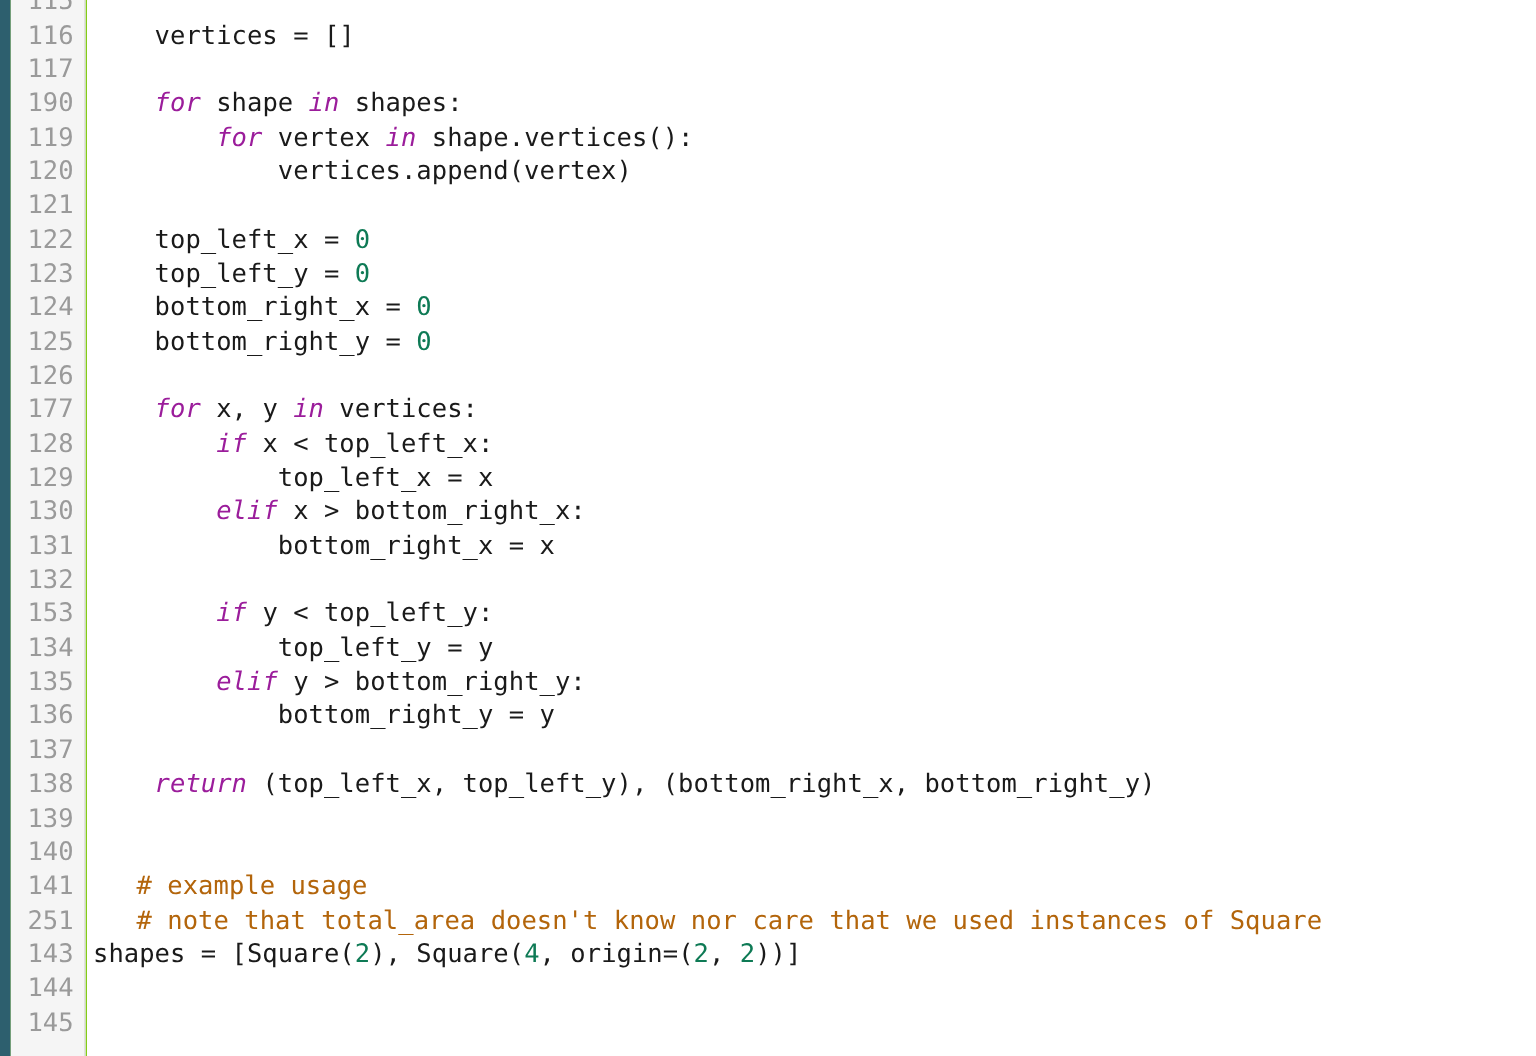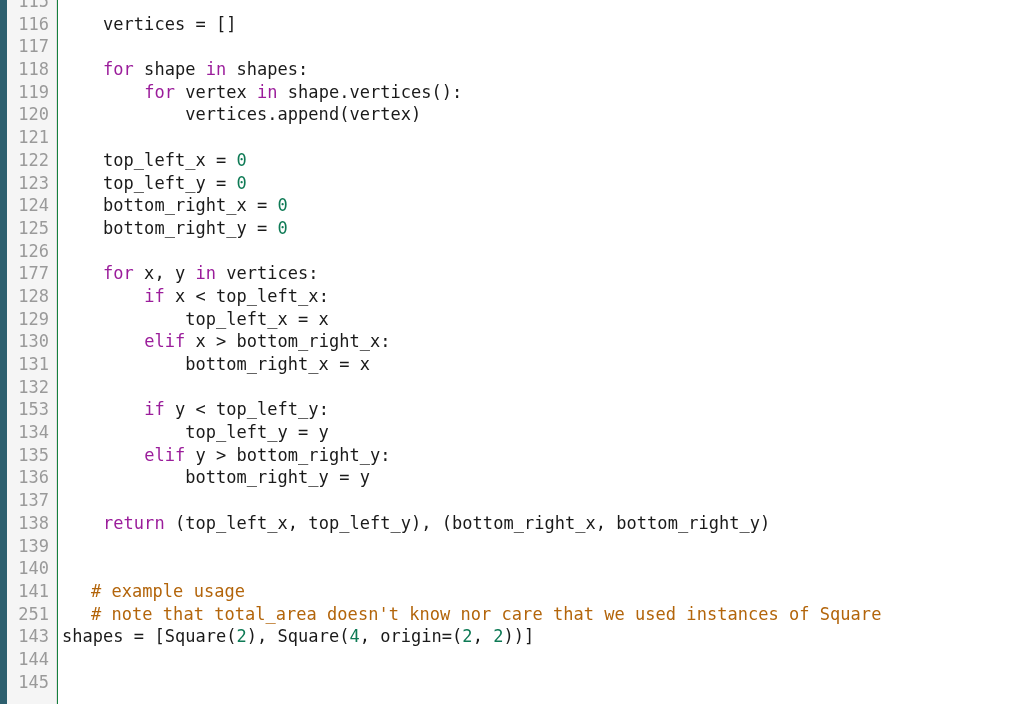--- a/index.html
+++ b/index.html
@@ -18,7 +18,7 @@
     position: relative;
     width: 936px;
     height: 704px;
-    background: #15803d;
+    background: #84cc16;
     display: flex;
     align-items: flex-start;
   }

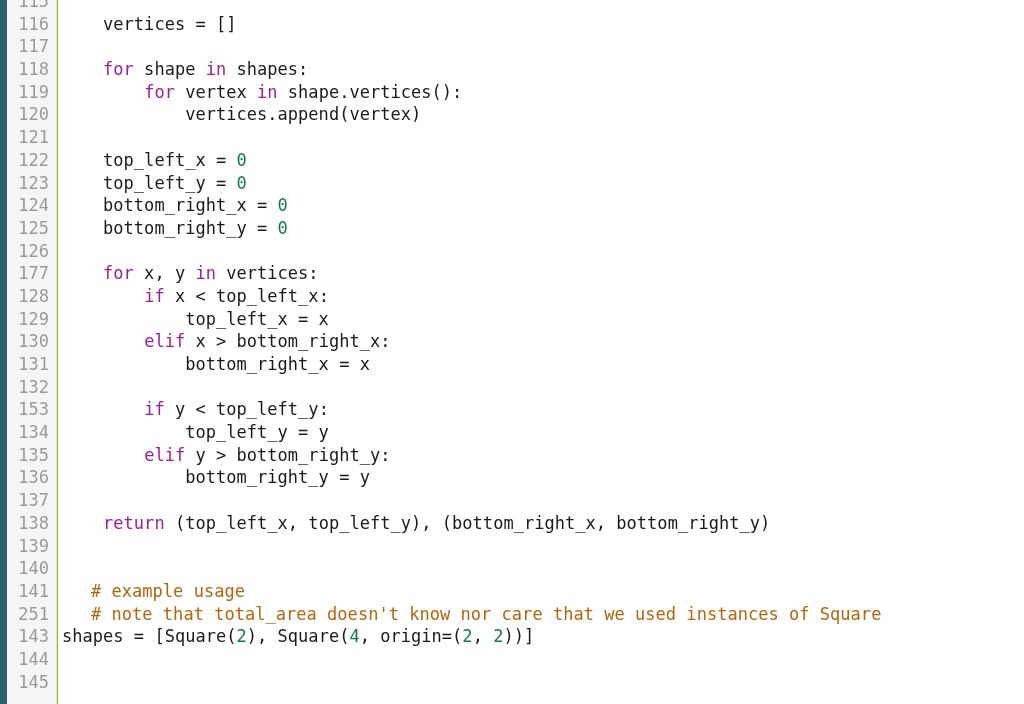--- a/index.html
+++ b/index.html
@@ -113,7 +113,7 @@
         <div class="ln">115</div>
         <div class="ln">116</div>
         <div class="ln">117</div>
-        <div class="ln">118</div>
+        <div class="ln">190</div>
         <div class="ln">119</div>
         <div class="ln">120</div>
         <div class="ln">121</div>

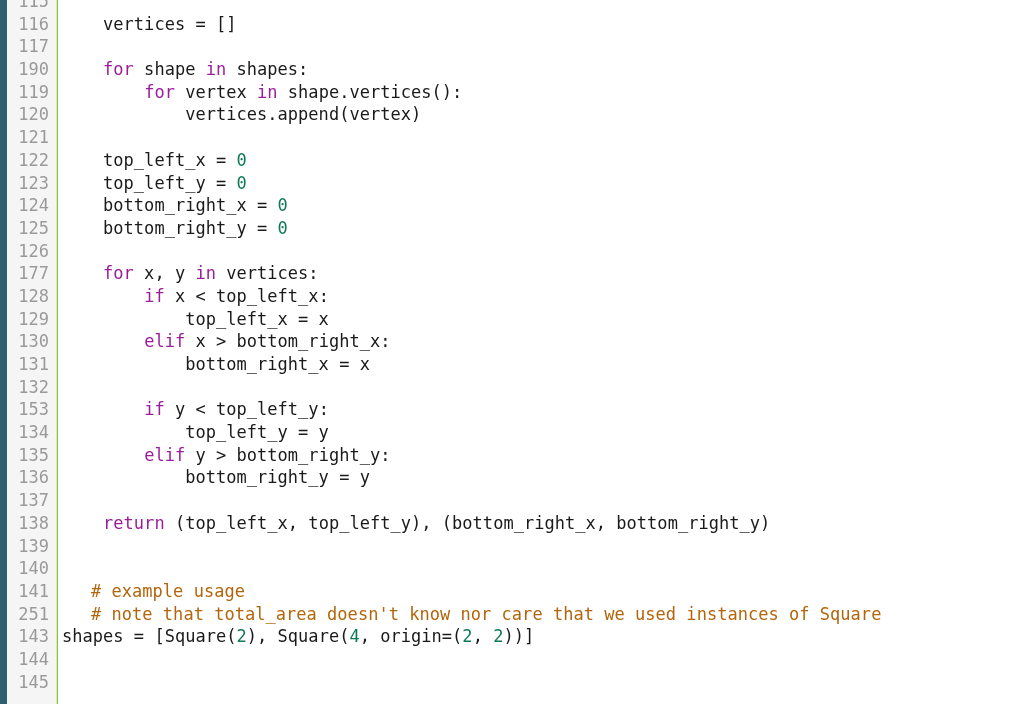--- a/index.html
+++ b/index.html
@@ -95,7 +95,7 @@
     letter-spacing: 0.03px;
   }
 
-  .tok-kw      { color: #9b1d9b; }
+  .tok-kw      { color: #9b1d9b; font-style: italic; }
   .tok-num     { color: #0e7a55; }
   .tok-comment { color: #b3650b; margin-left: 29px; }
   .tok-str     { color: #8b1a1a; }

